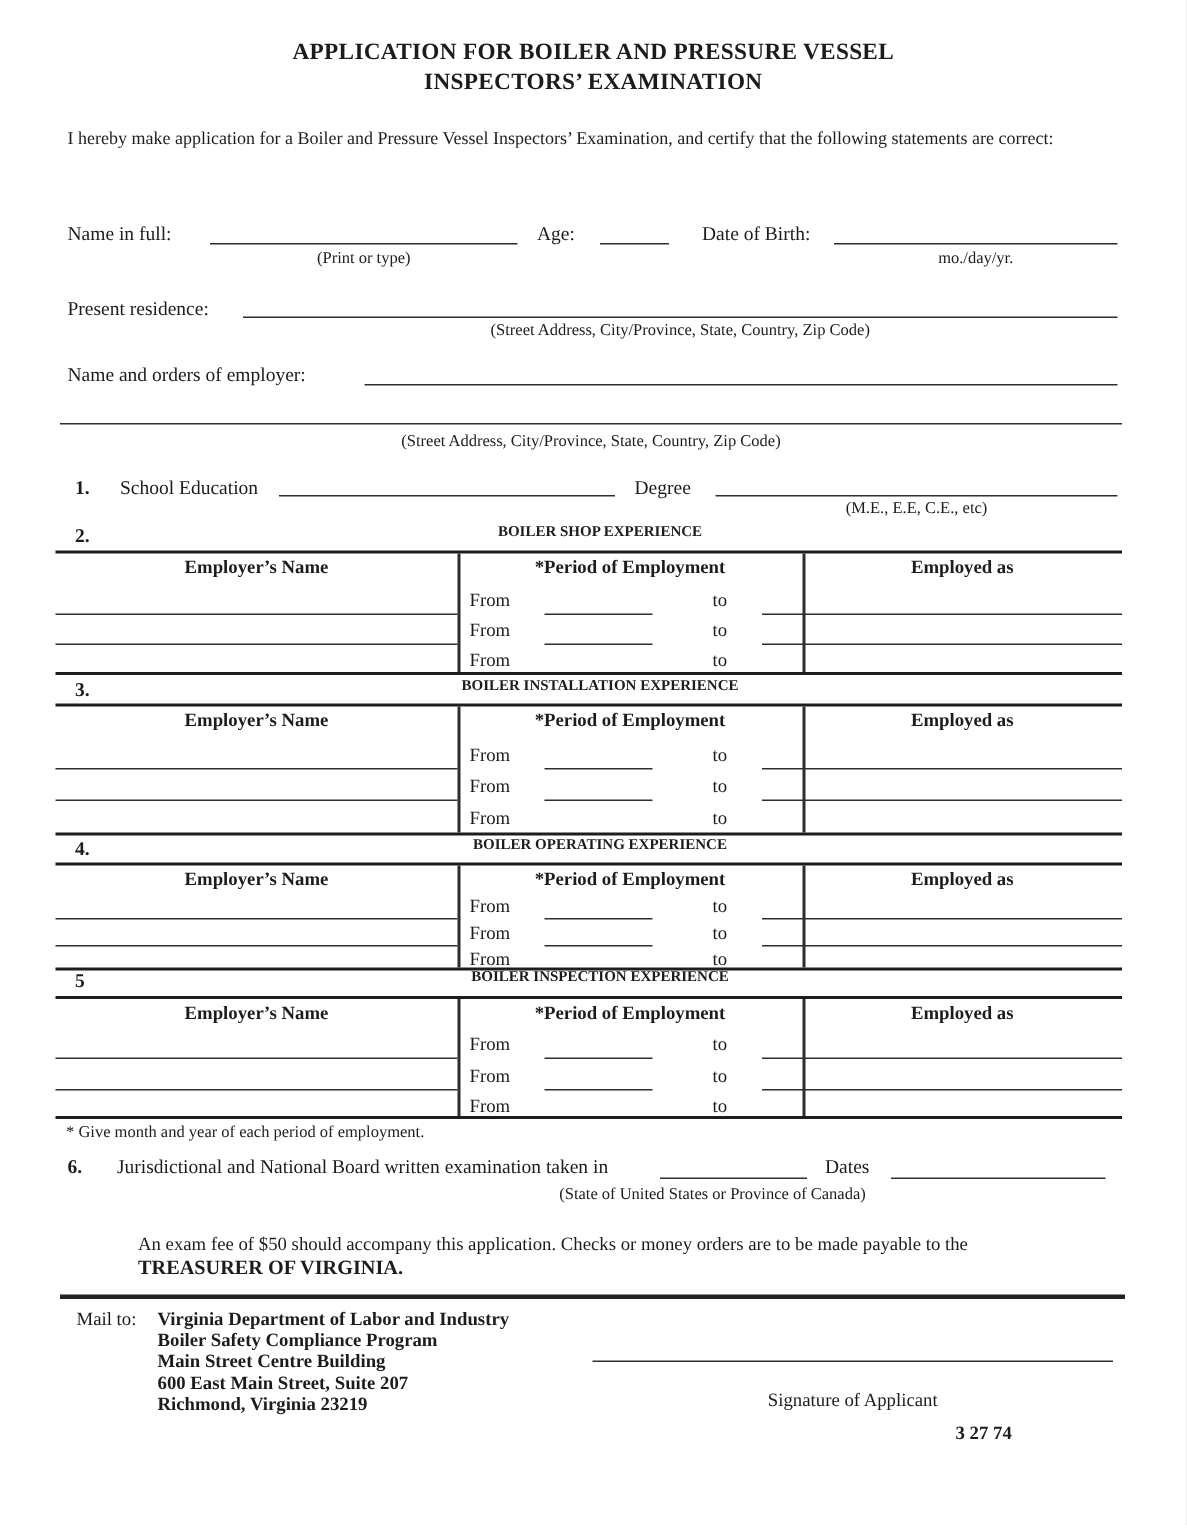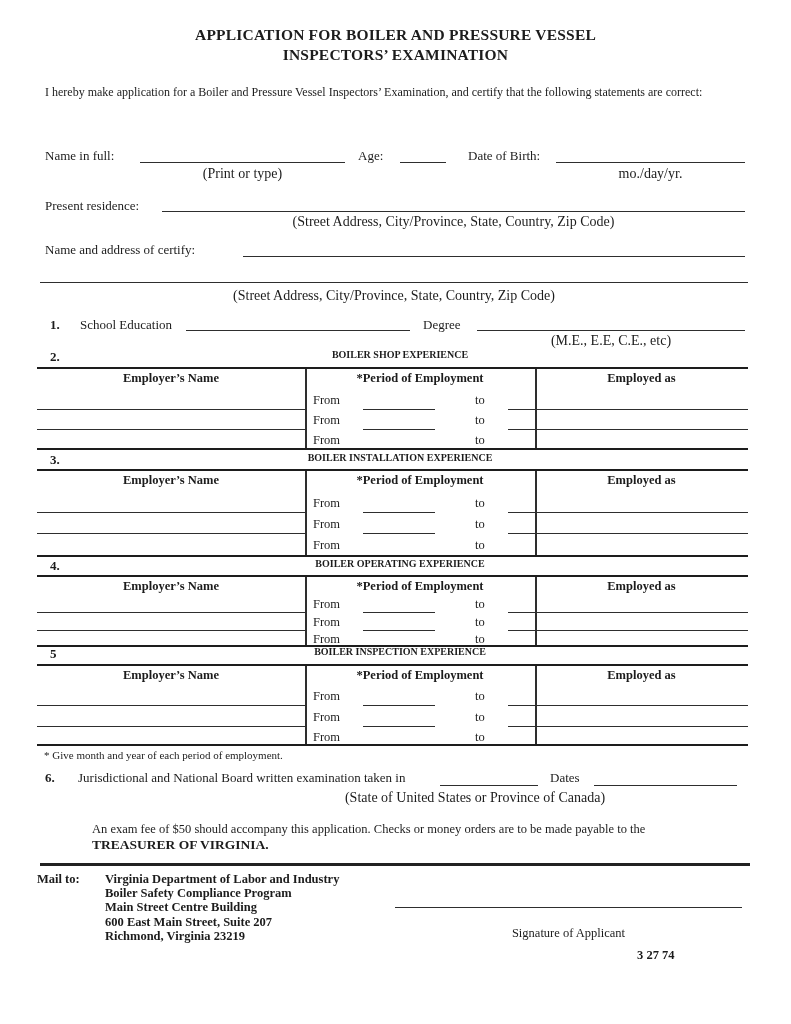--- a/index.html
+++ b/index.html
@@ -18,7 +18,7 @@
   .body-txt { font-size: 12px; line-height: 20px; }
   .lbl { font-size: 13px; white-space: nowrap; }
   .sm  { font-size: 12.5px; white-space: nowrap; }
-  .cap { font-size: 14px; text-align: center; white-space: nowrap; }
+  .cap { font-size: 11px; text-align: center; white-space: nowrap; }
   .num { font-size: 13px; font-weight: bold; white-space: nowrap; }
   .sec-title { font-size: 10px; font-weight: bold; text-align: center; white-space: nowrap; }
   .fill { border-bottom: 1.4px solid #2e2e2e; height: 16px; }

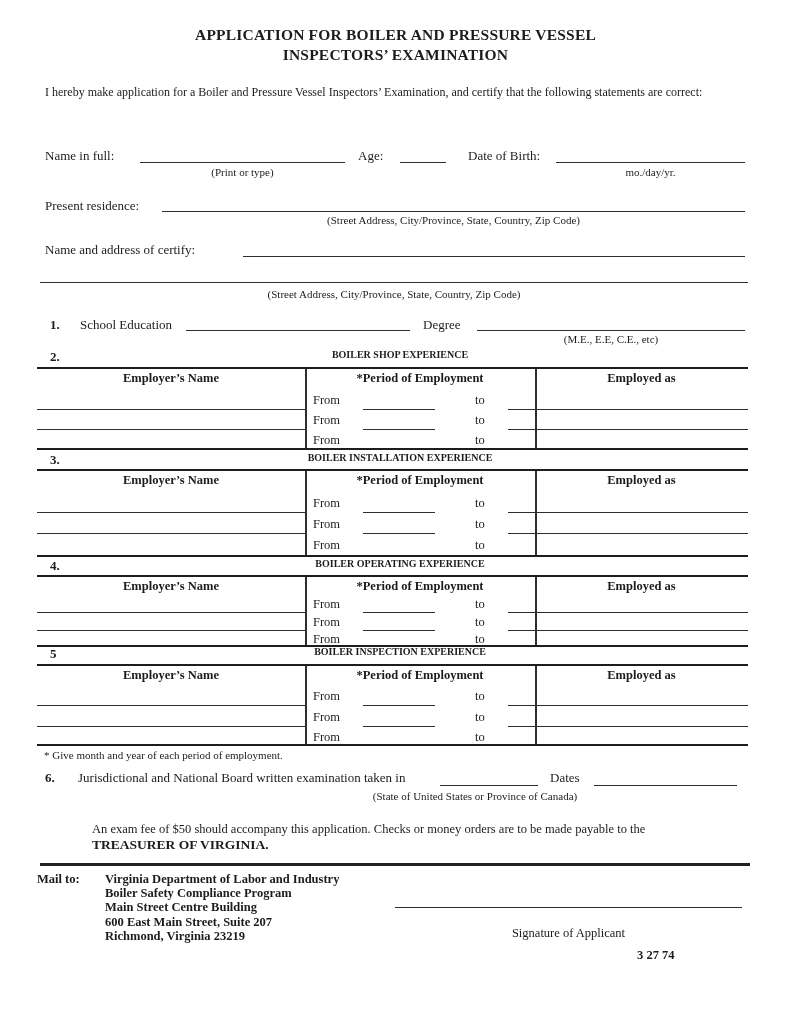--- a/index.html
+++ b/index.html
@@ -52,7 +52,7 @@
   <div class="abs fill" style="left:162px;top:196px;width:583px;"></div>
   <div class="abs cap" style="left:162px;top:214px;width:583px;">(Street Address, City/Province, State, Country, Zip Code)</div>
 
-  <div class="abs lbl" style="left:45px;top:242px;">Name and address of certify:</div>
+  <div class="abs lbl" style="left:45px;top:242px;">Name and orders of employer:</div>
   <div class="abs fill" style="left:243px;top:241px;width:502px;"></div>
   <div class="abs fill" style="left:40px;top:267px;width:708px;"></div>
   <div class="abs cap" style="left:40px;top:288px;width:708px;">(Street Address, City/Province, State, Country, Zip Code)</div>

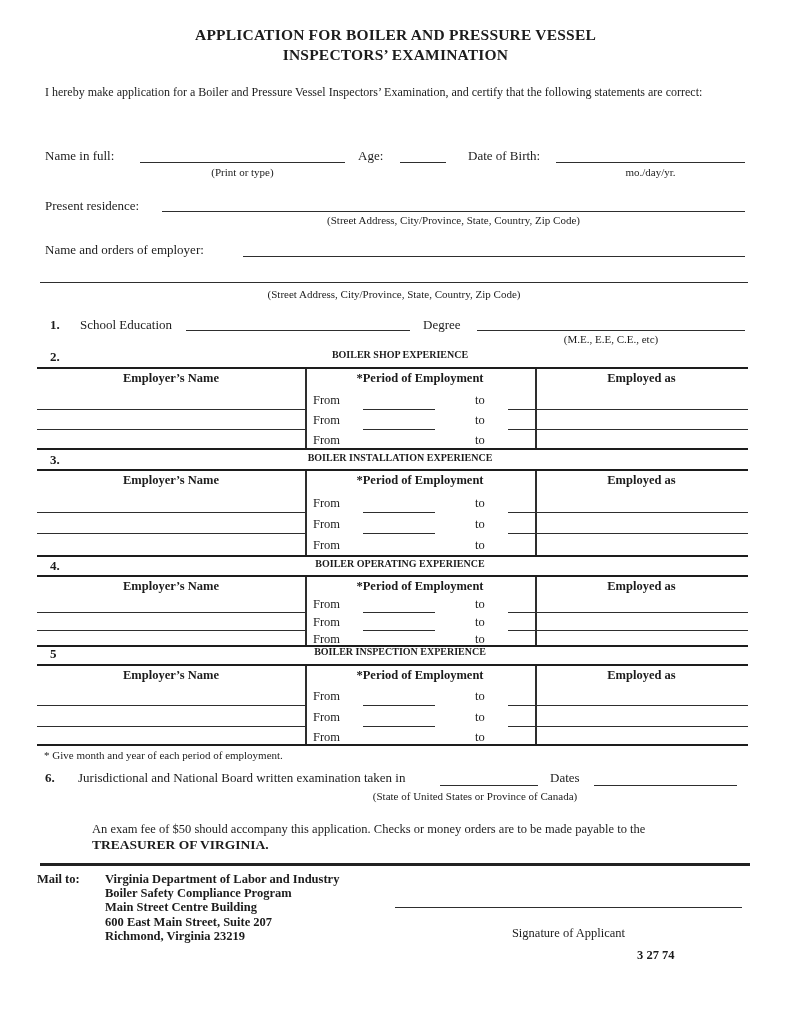--- a/index.html
+++ b/index.html
@@ -166,7 +166,7 @@
 
   <div class="thick-rule" style="left:40px;top:863px;width:710px;"></div>
 
-  <div class="abs sm" style="left:37px;top:872px;font-weight:700;text-align:center;">Mail to:</div>
+  <div class="abs sm" style="left:51px;top:872px;font-weight:400;text-align:center;">Mail to:</div>
   <div class="abs sm bold" style="left:105px;top:872px;">Virginia Department of Labor and Industry</div>
   <div class="abs sm bold" style="left:105px;top:886px;">Boiler Safety Compliance Program</div>
   <div class="abs sm bold" style="left:105px;top:900px;">Main Street Centre Building</div>

